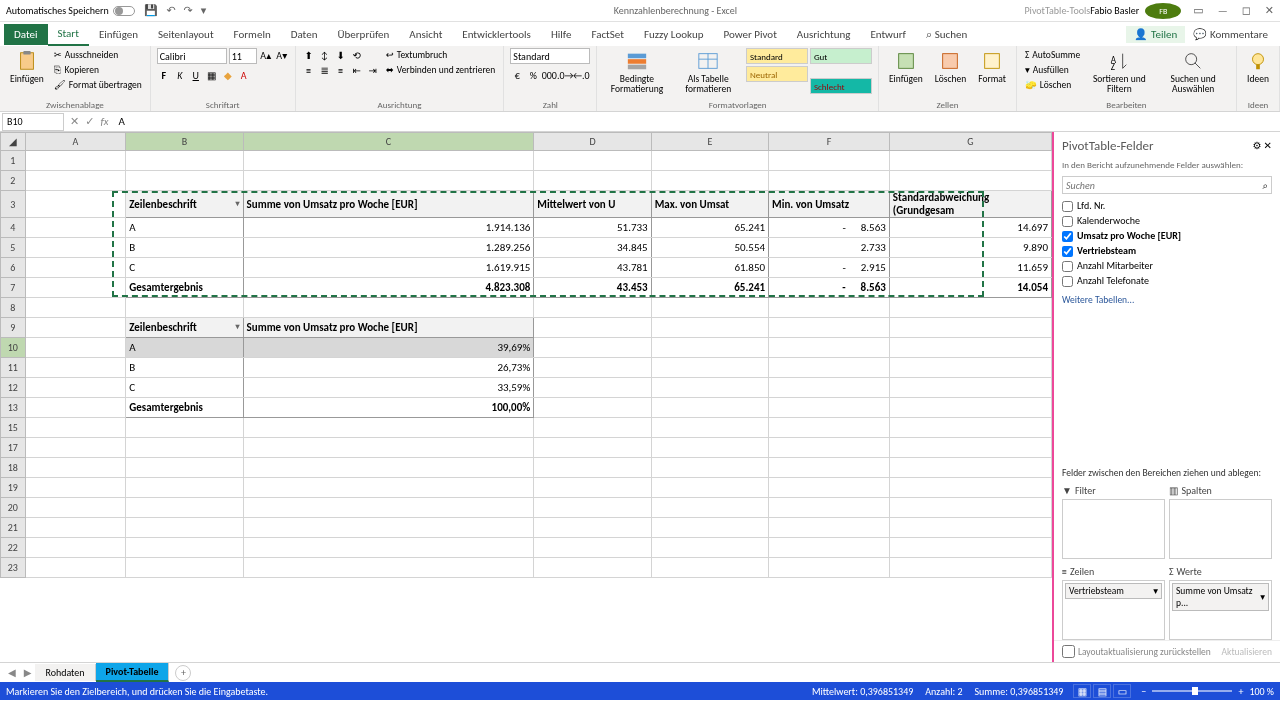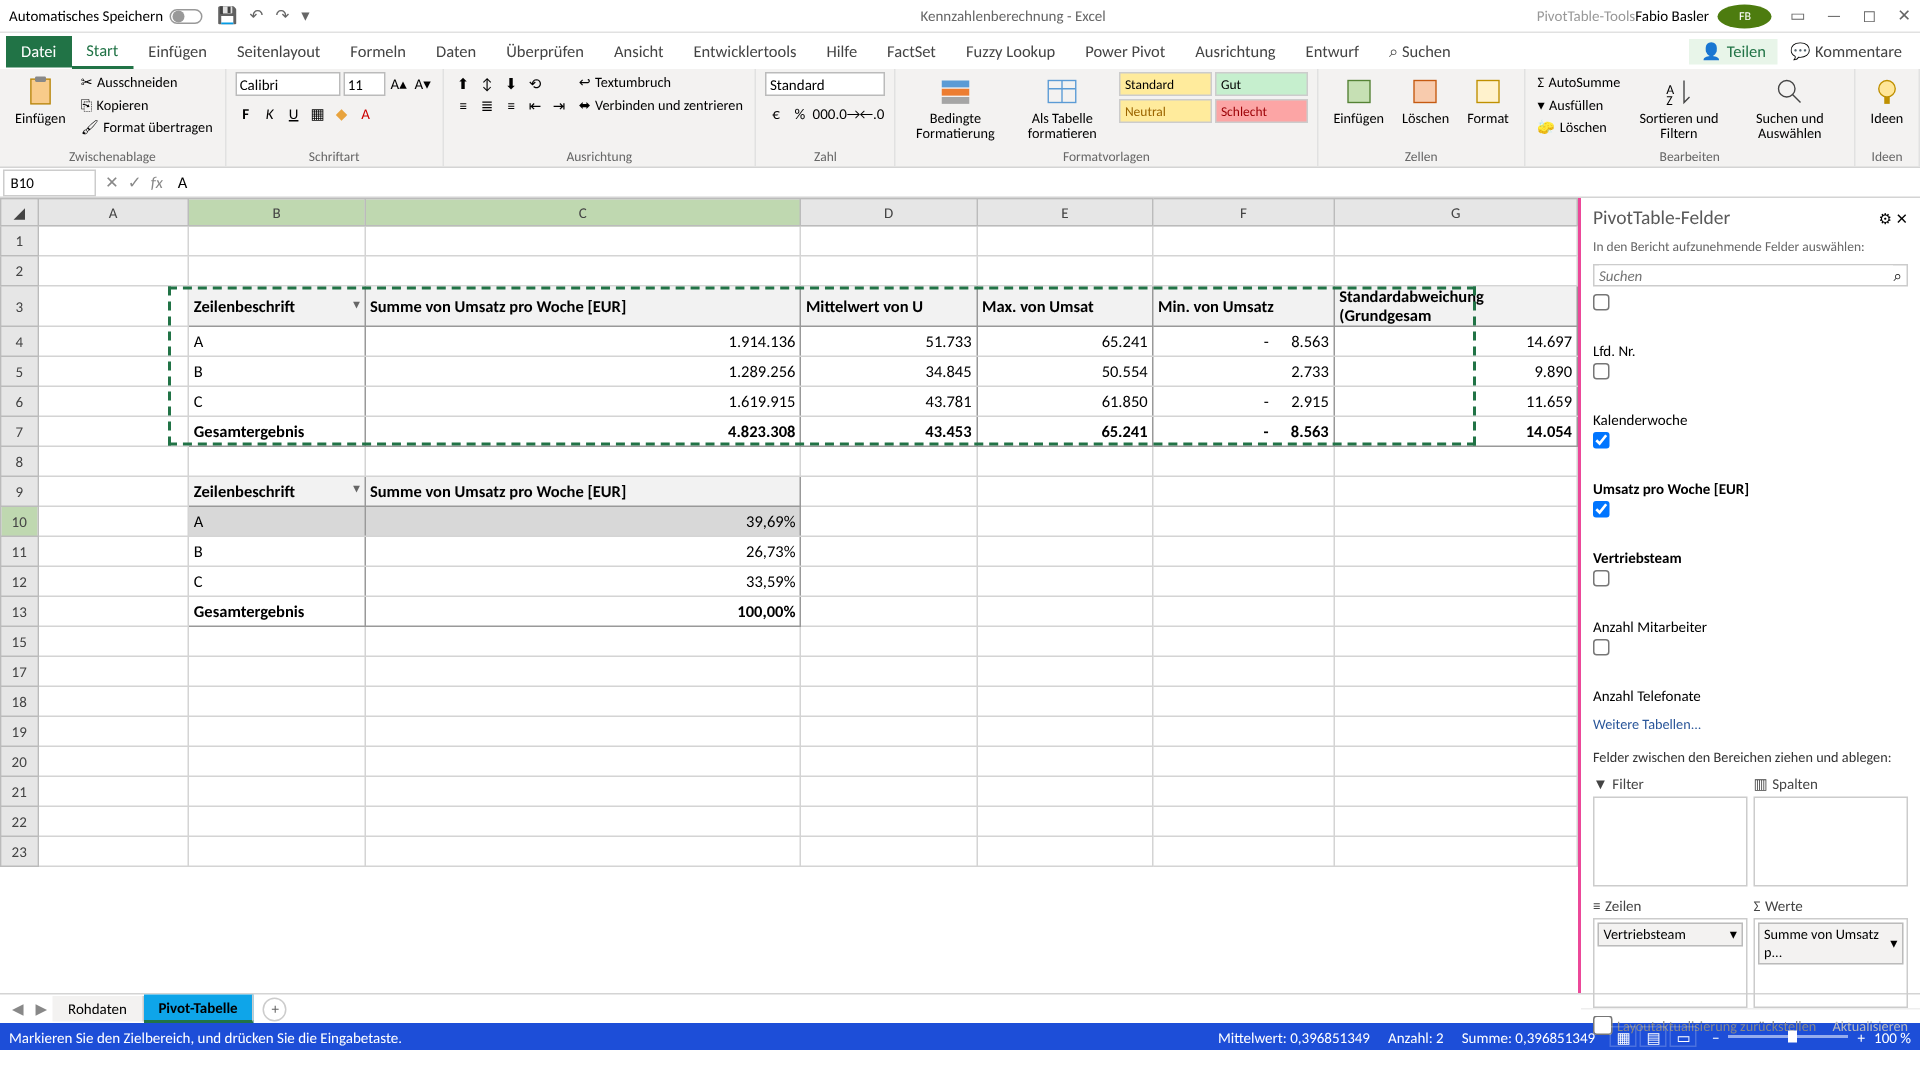--- a/index.html
+++ b/index.html
@@ -45,7 +45,7 @@
 .style-cell.std { background: #ffeb9c; }
 .style-cell.gut { background: #c6efce; }
 .style-cell.neutral { background: #ffeb9c; color: #9c6500; }
-.style-cell.schlecht { background: #fca5a5; color: #9c0006; }
+.style-cell.schlecht { background: #14b8a6; color: #9c0006; margin-top: 12px; }
 
 .fx-bar { height: 20px; border-bottom: 1px solid #d4d4d4; display: flex; align-items: center; }
 .name-box { width: 62px; height: 18px; border: 1px solid #ccc; font-size: 10px; padding: 0 4px; margin-left: 2px; display: flex; align-items: center; background: #fff; }

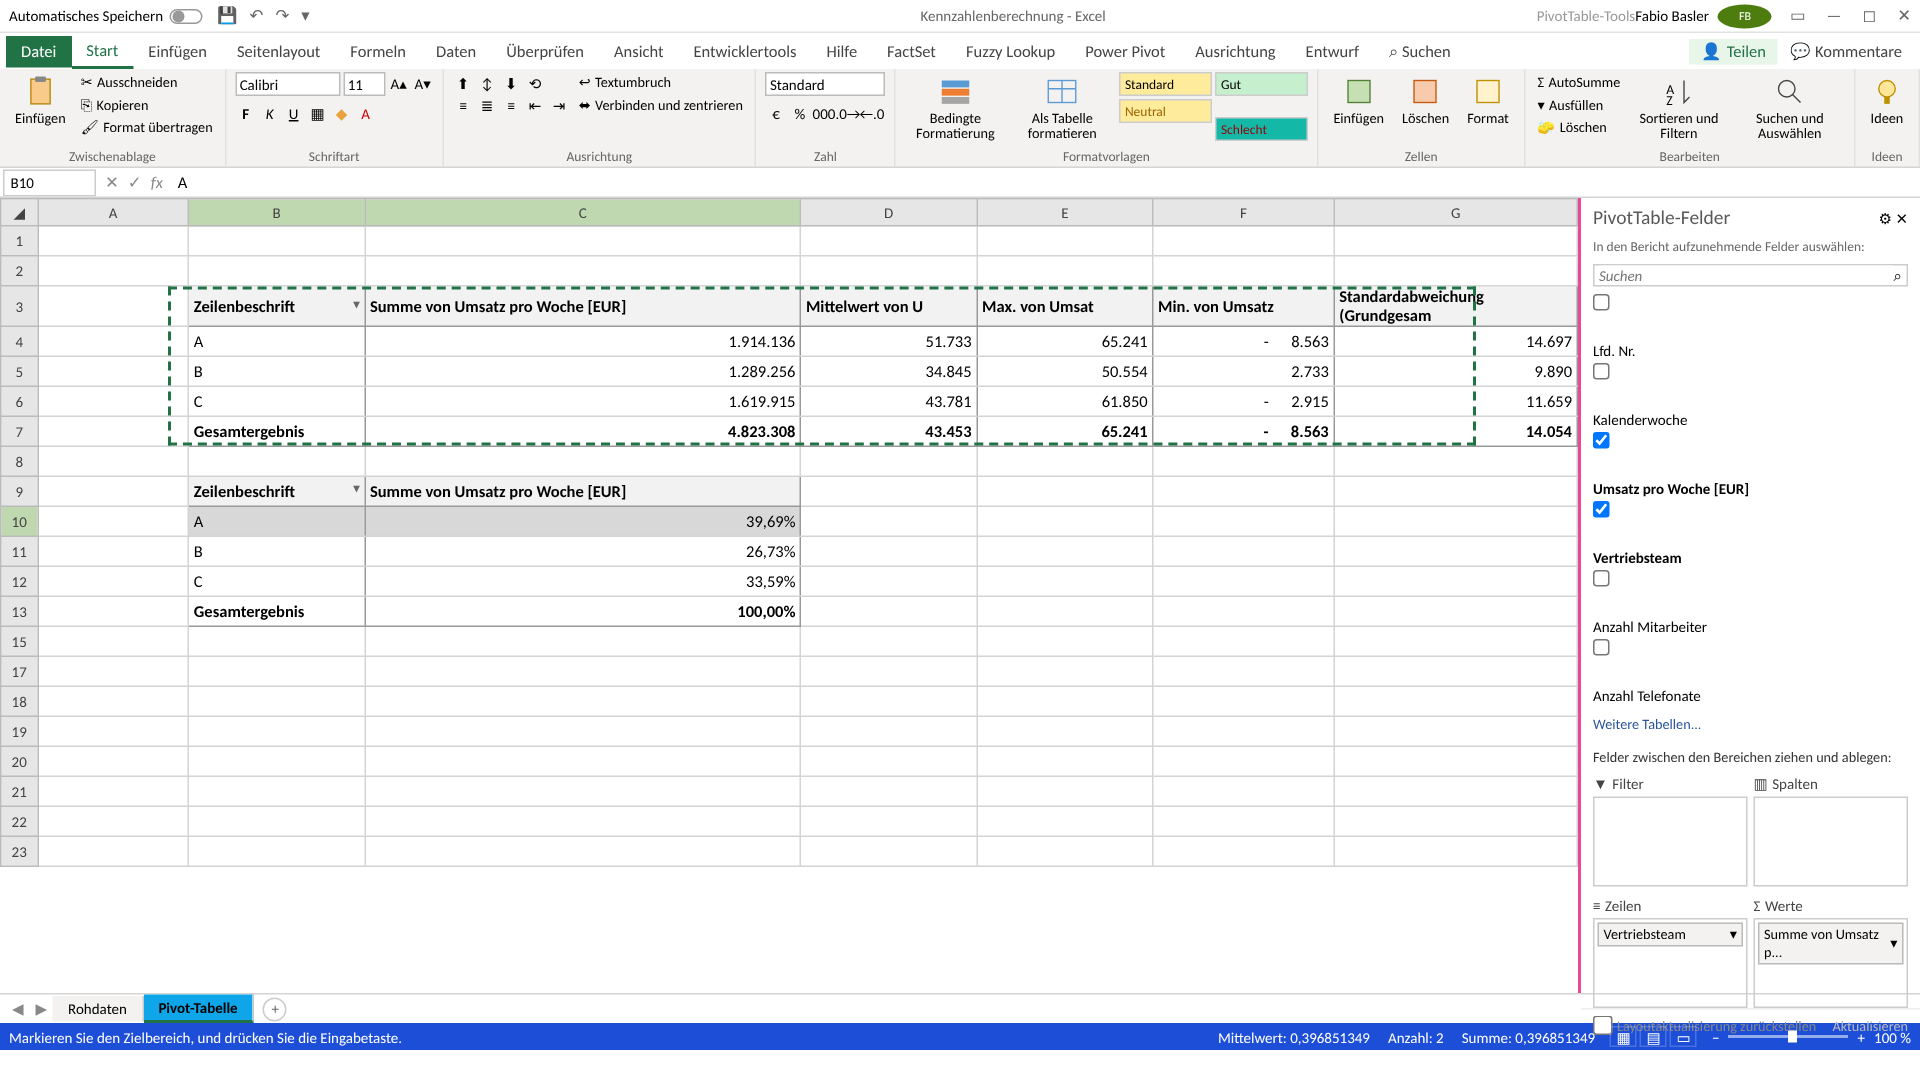--- a/index.html
+++ b/index.html
@@ -82,7 +82,7 @@
 .field-pane .search { margin: 2px 8px; height: 18px; border: 1px solid #ccc; display: flex; align-items: center; padding: 0 3px; }
 .field-pane .search input { border: none; flex: 1; font-size: 10px; font-style: italic; outline: none; }
 .field-list { padding: 2px 8px; }
-.field-item { display: flex; align-items: flex-start; gap: 20px; padding: 1px 0; flex-direction: column; }
+.field-item { display: flex; align-items: flex-end; gap: 4px; padding: 1px 0; }
 .field-item input { width: 11px; height: 11px; }
 .field-item .checked { font-weight: bold; }
 .link { color: #2b579a; font-size: 9.5px; padding: 4px 8px; cursor: pointer; }

